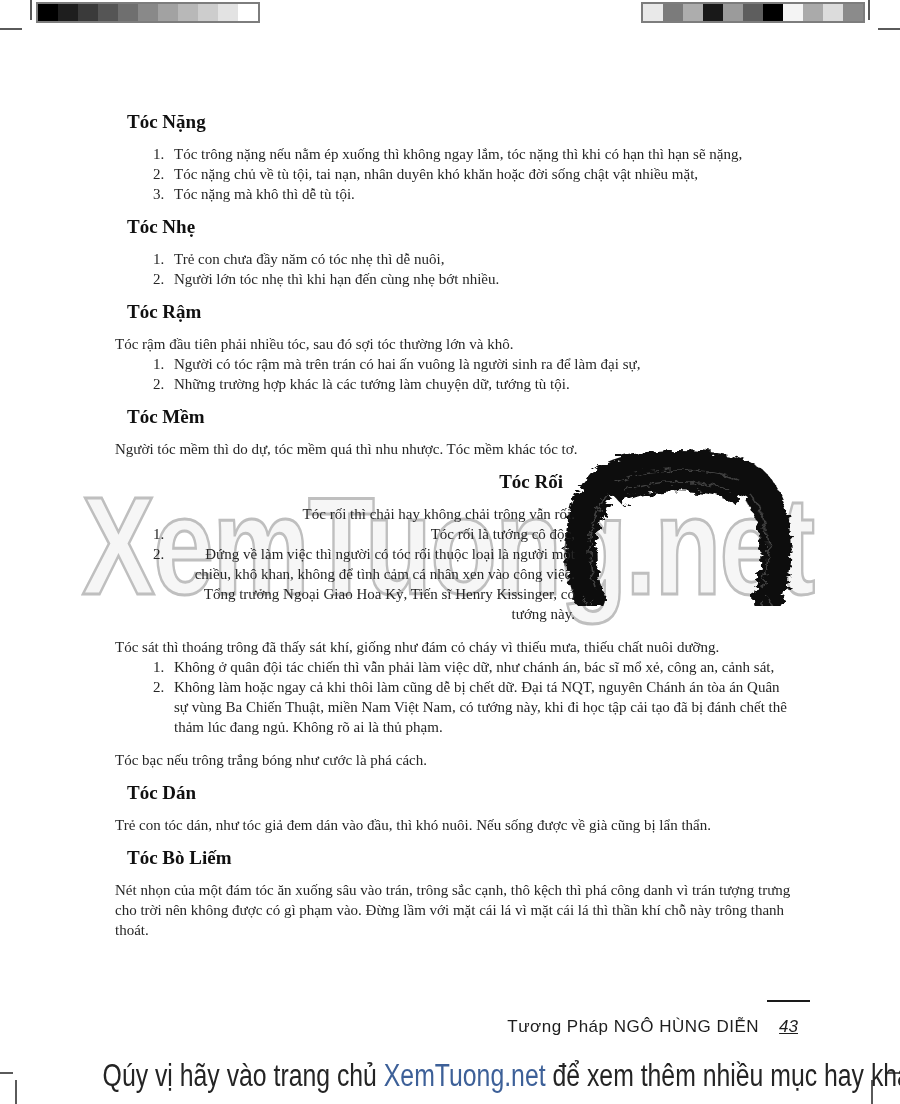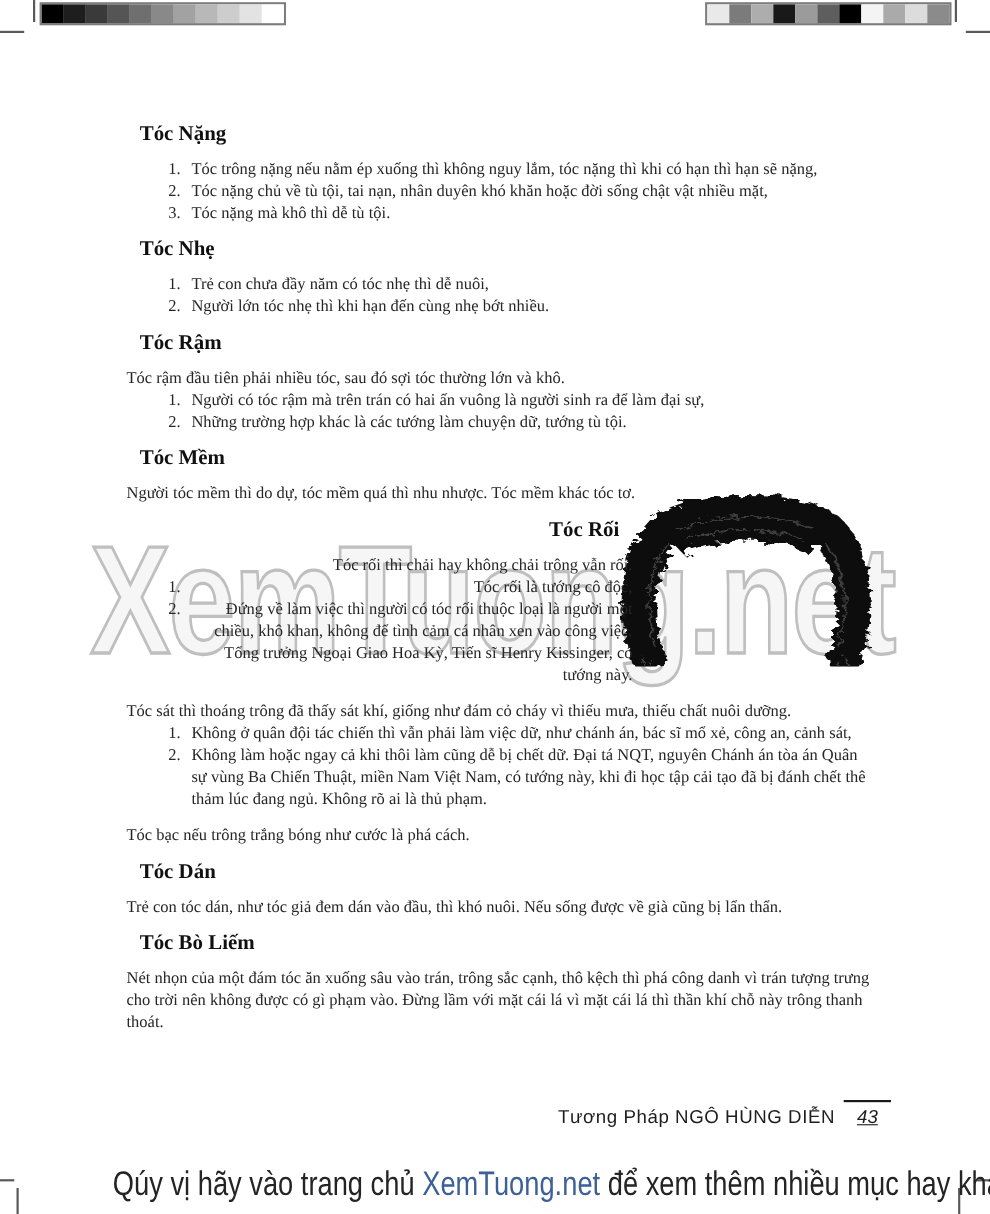--- a/index.html
+++ b/index.html
@@ -130,7 +130,7 @@
     <section class="sec">
       <h3>Tóc Nặng</h3>
       <ol>
-        <li>Tóc trông nặng nếu nằm ép xuống thì không nguy lắm, tóc nặng thì  khi có hạn thì hạn sẽ nặng,</li>
+        <li>Tóc trông nặng nếu nằm ép xuống thì không ngay lắm, tóc nặng thì  khi có hạn thì hạn sẽ nặng,</li>
         <li>Tóc nặng chủ về tù tội, tai nạn, nhân duyên khó khăn hoặc đời sống chật vật nhiều mặt,</li>
         <li>Tóc nặng mà khô thì dễ tù tội.</li>
       </ol>

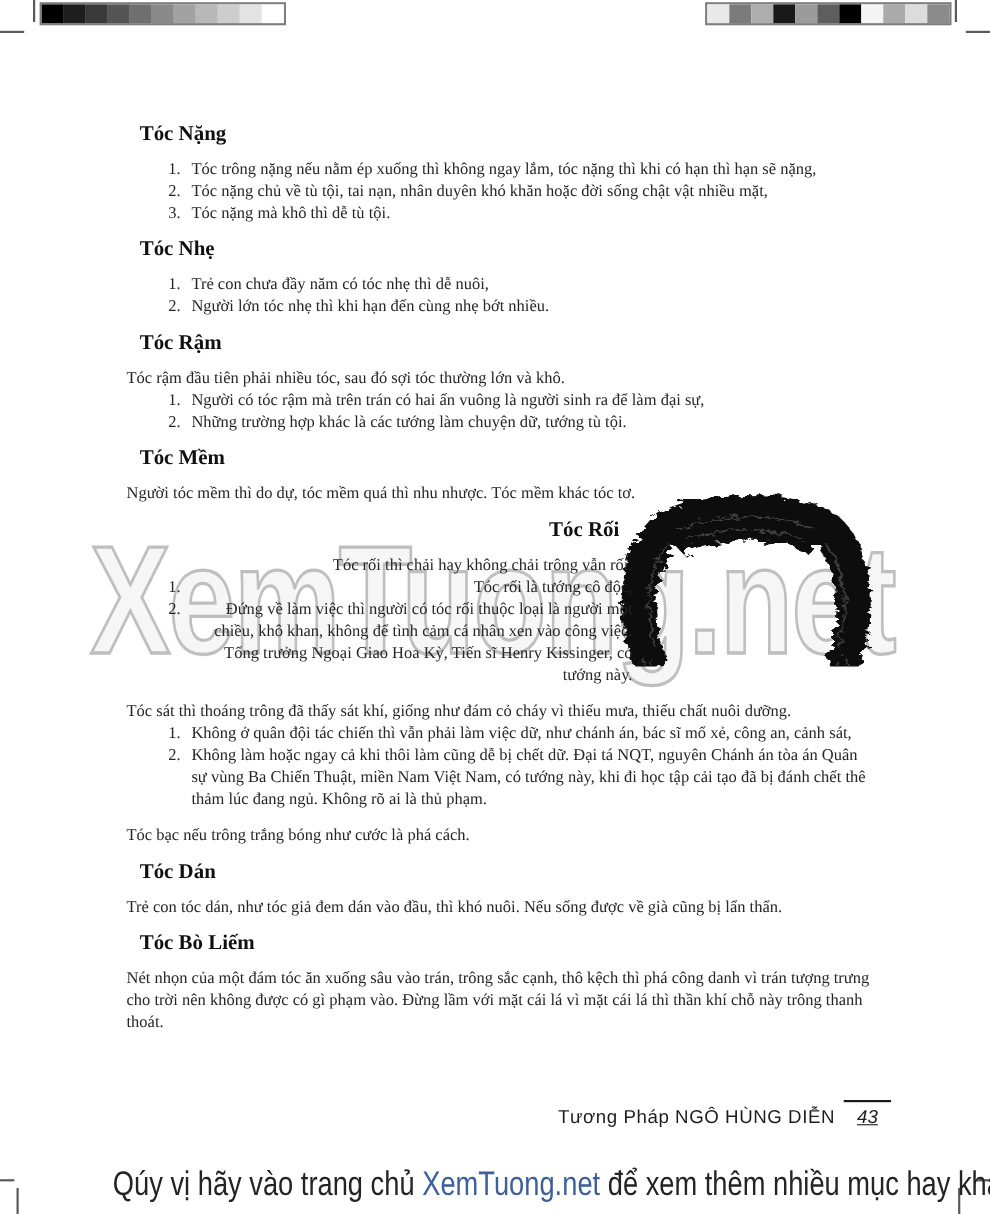--- a/index.html
+++ b/index.html
@@ -46,7 +46,7 @@
   }
   .book { letter-spacing:0.5px; }
   .pagenum {
-    display:inline-block; margin-left:8px; padding:4px 12px 0 12px;
+    display:inline-block; margin-left:8px; padding:15px 12px 0 12px;
     border-top:2px solid #1a1a1a; font-style:italic;text-decoration:underline;
   }
 

